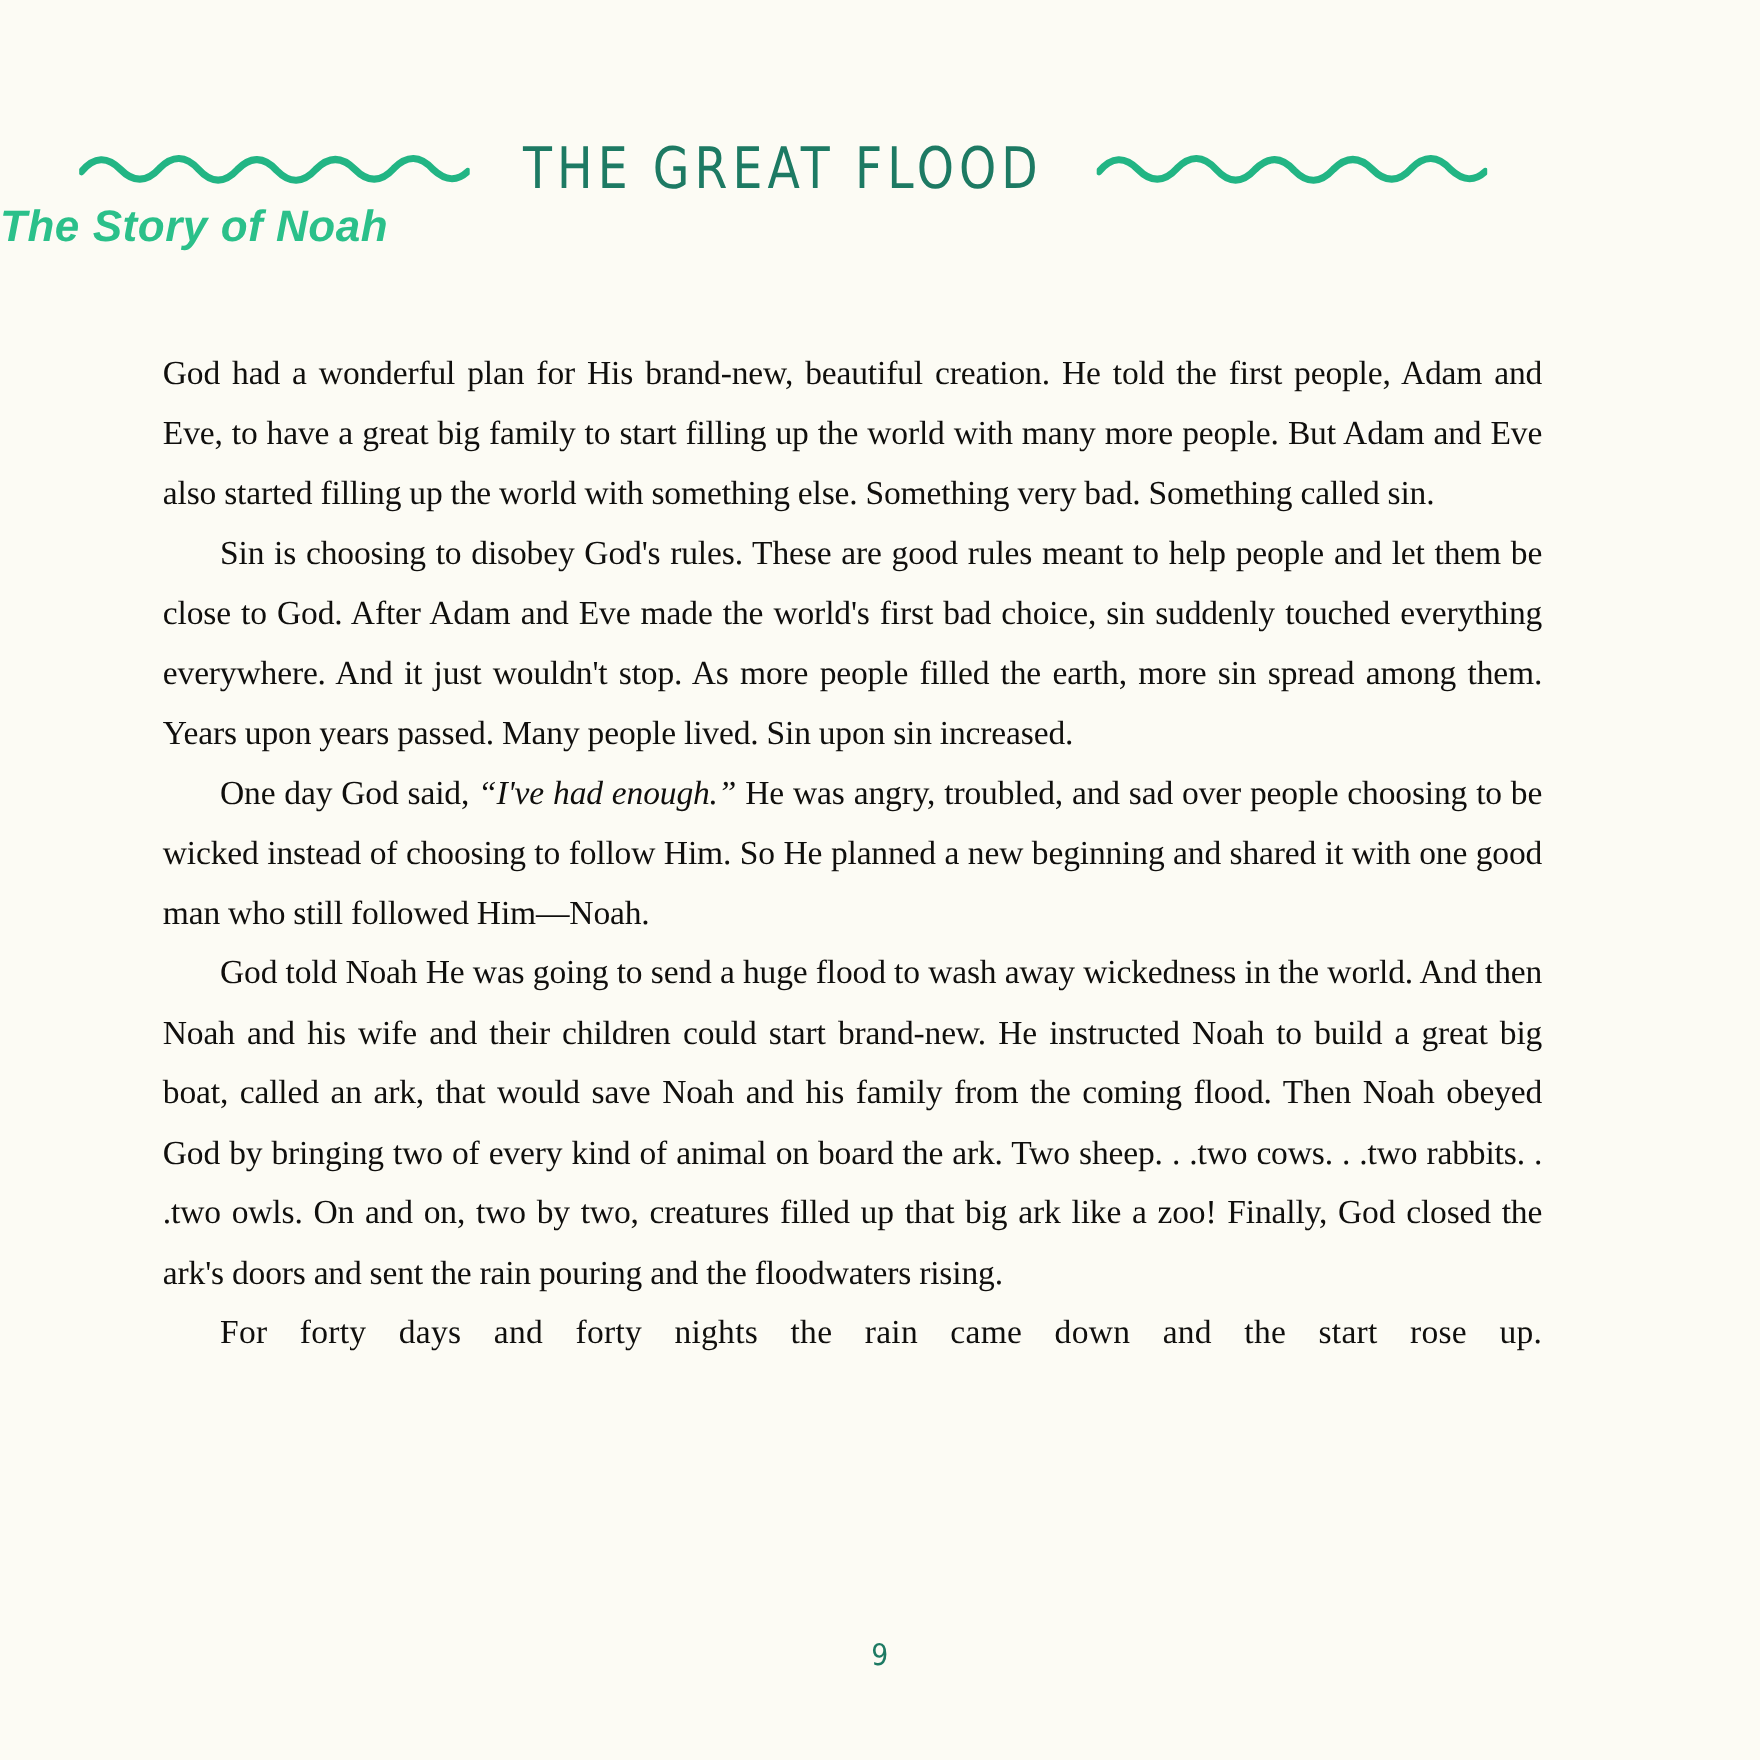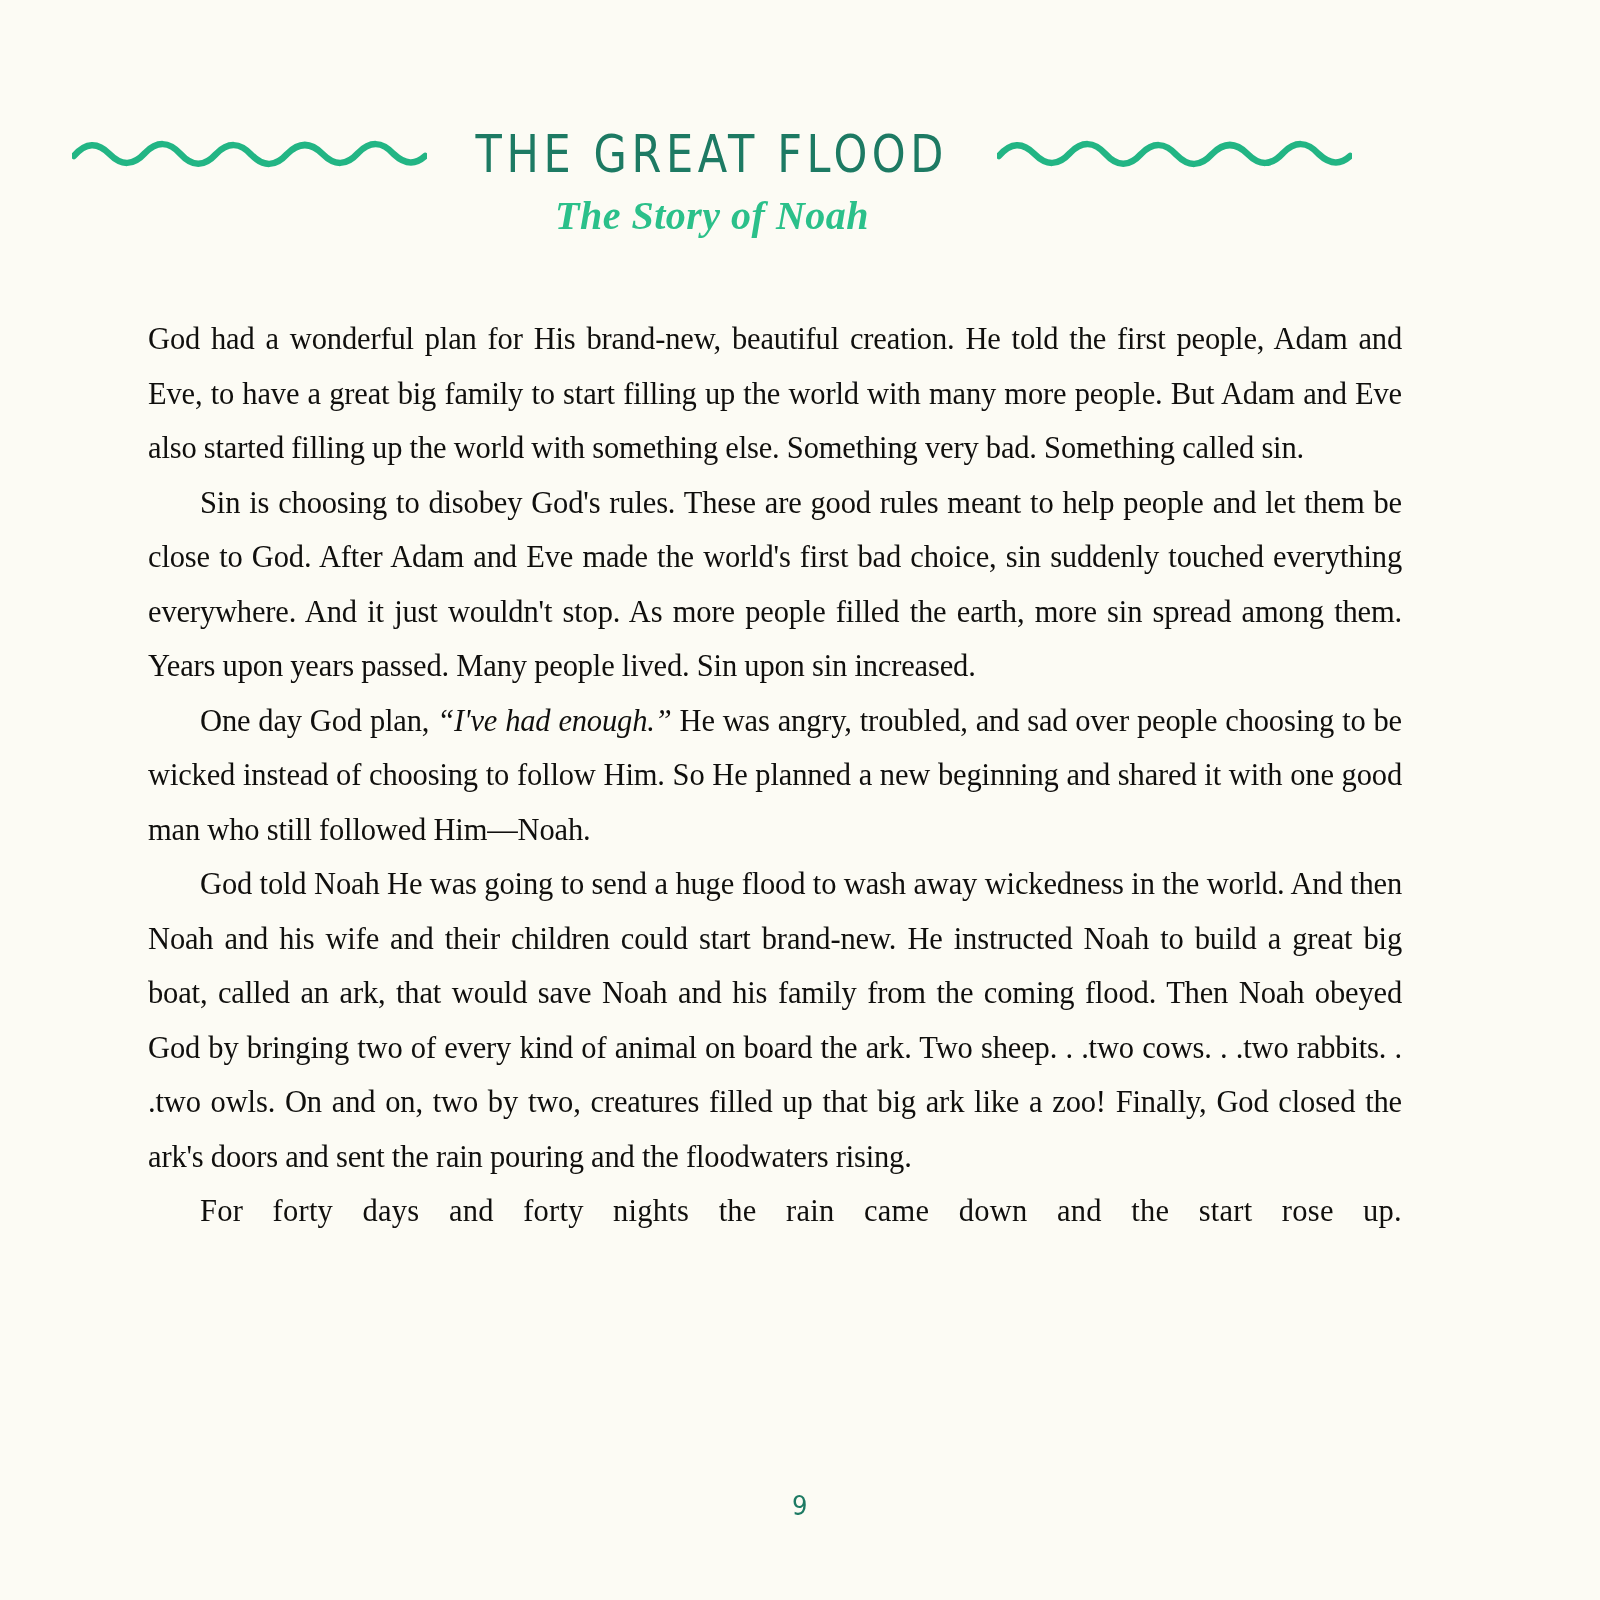--- a/index.html
+++ b/index.html
@@ -28,7 +28,6 @@
     left: 0;
     top: 128px;
     width: 1424px;
-    text-align: center;
   }
 
   .title-row {

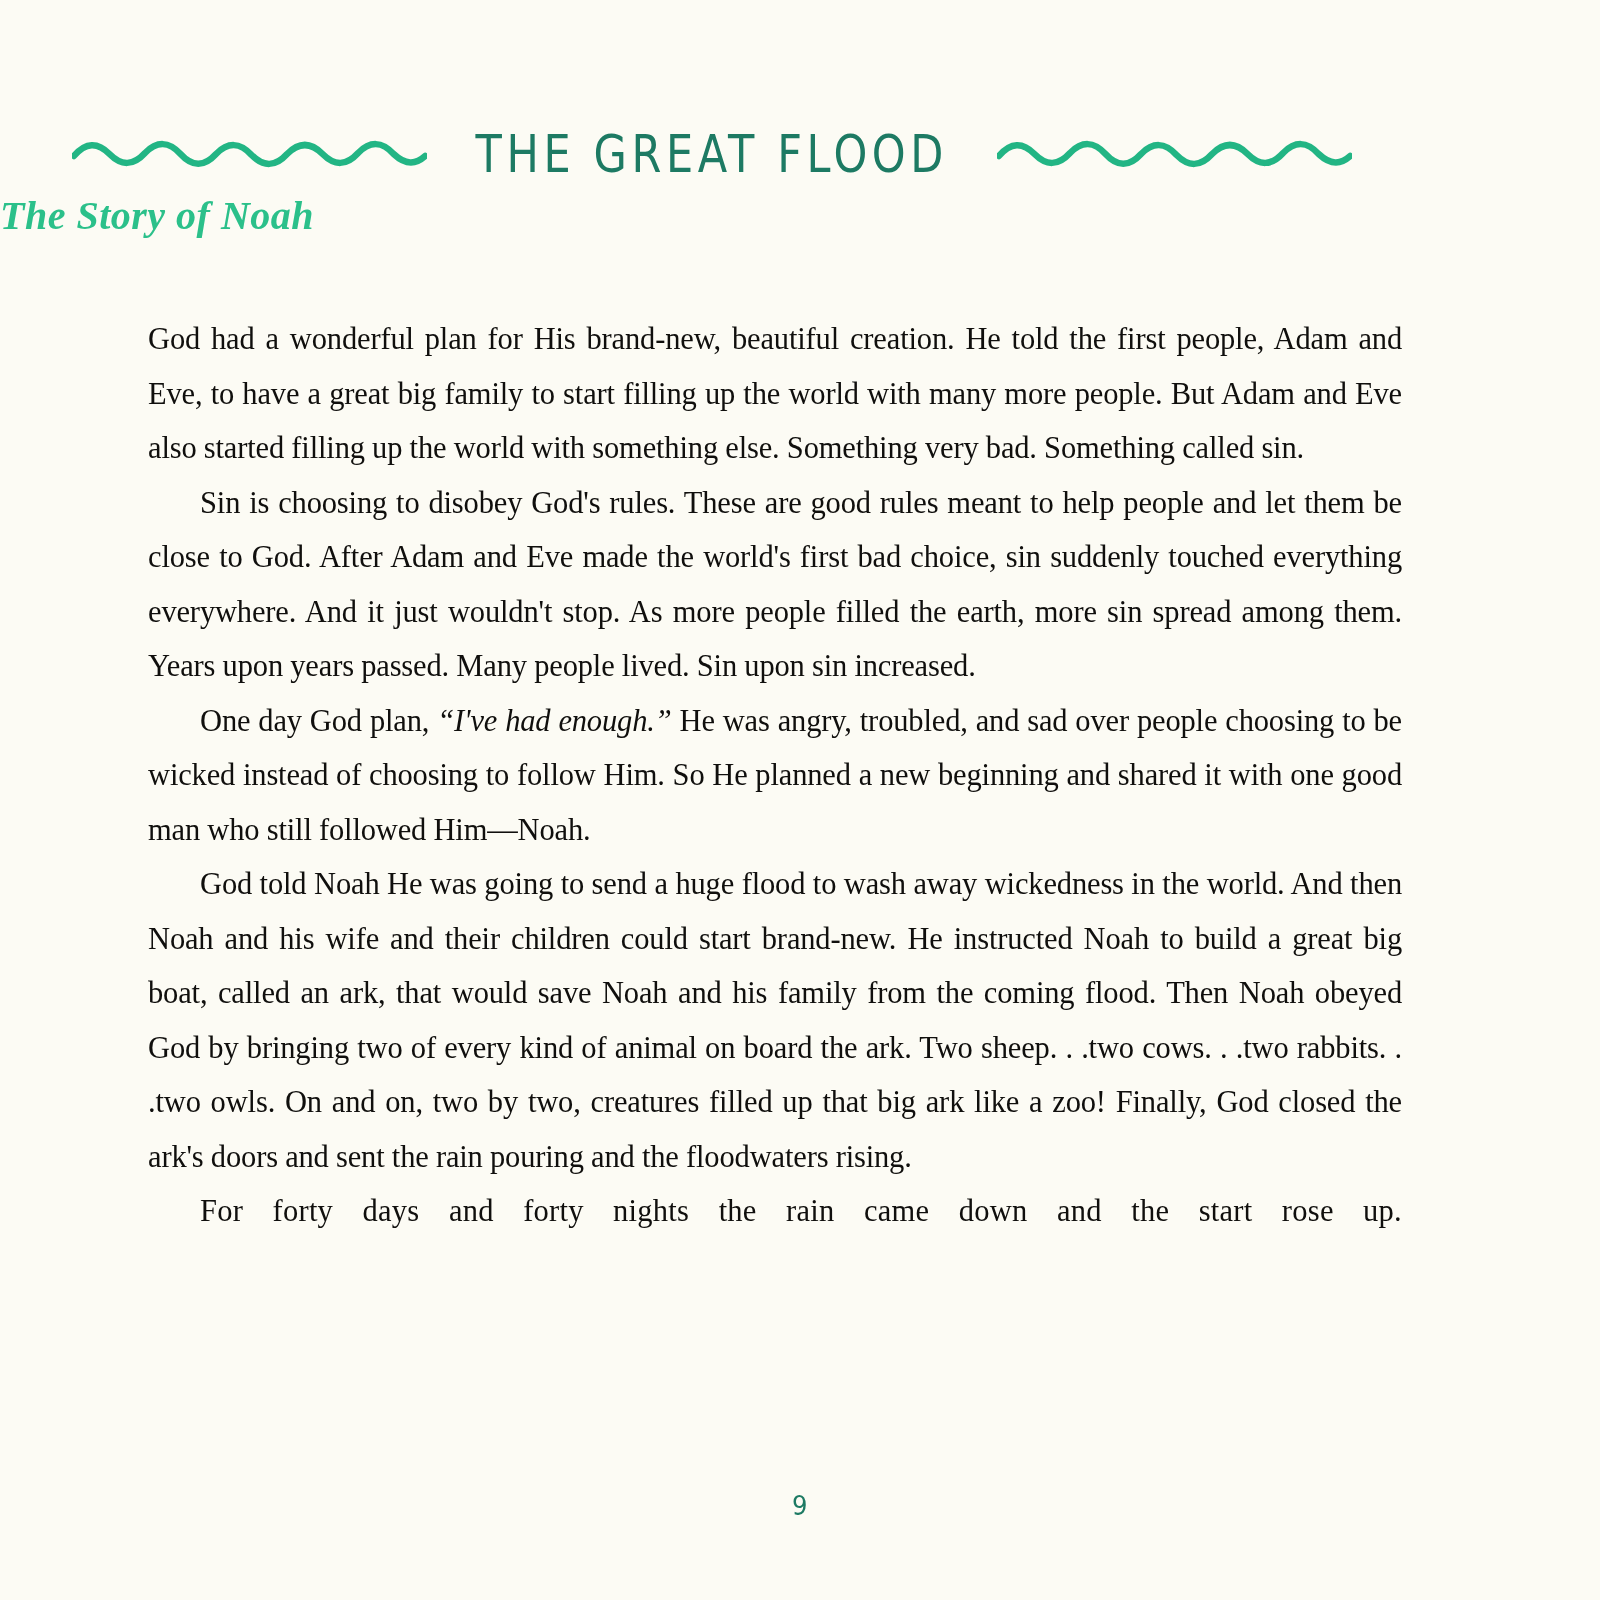--- a/index.html
+++ b/index.html
@@ -65,8 +65,8 @@
   }
 
   .subtitle {
-    margin-top: 16px;
-    font-family: Liberation Serif, serif;
+    margin-top: 6px;
+    font-family: Liberation Sans, sans-serif;
     font-size: 40px;
     font-weight: bold;
     font-style: italic;

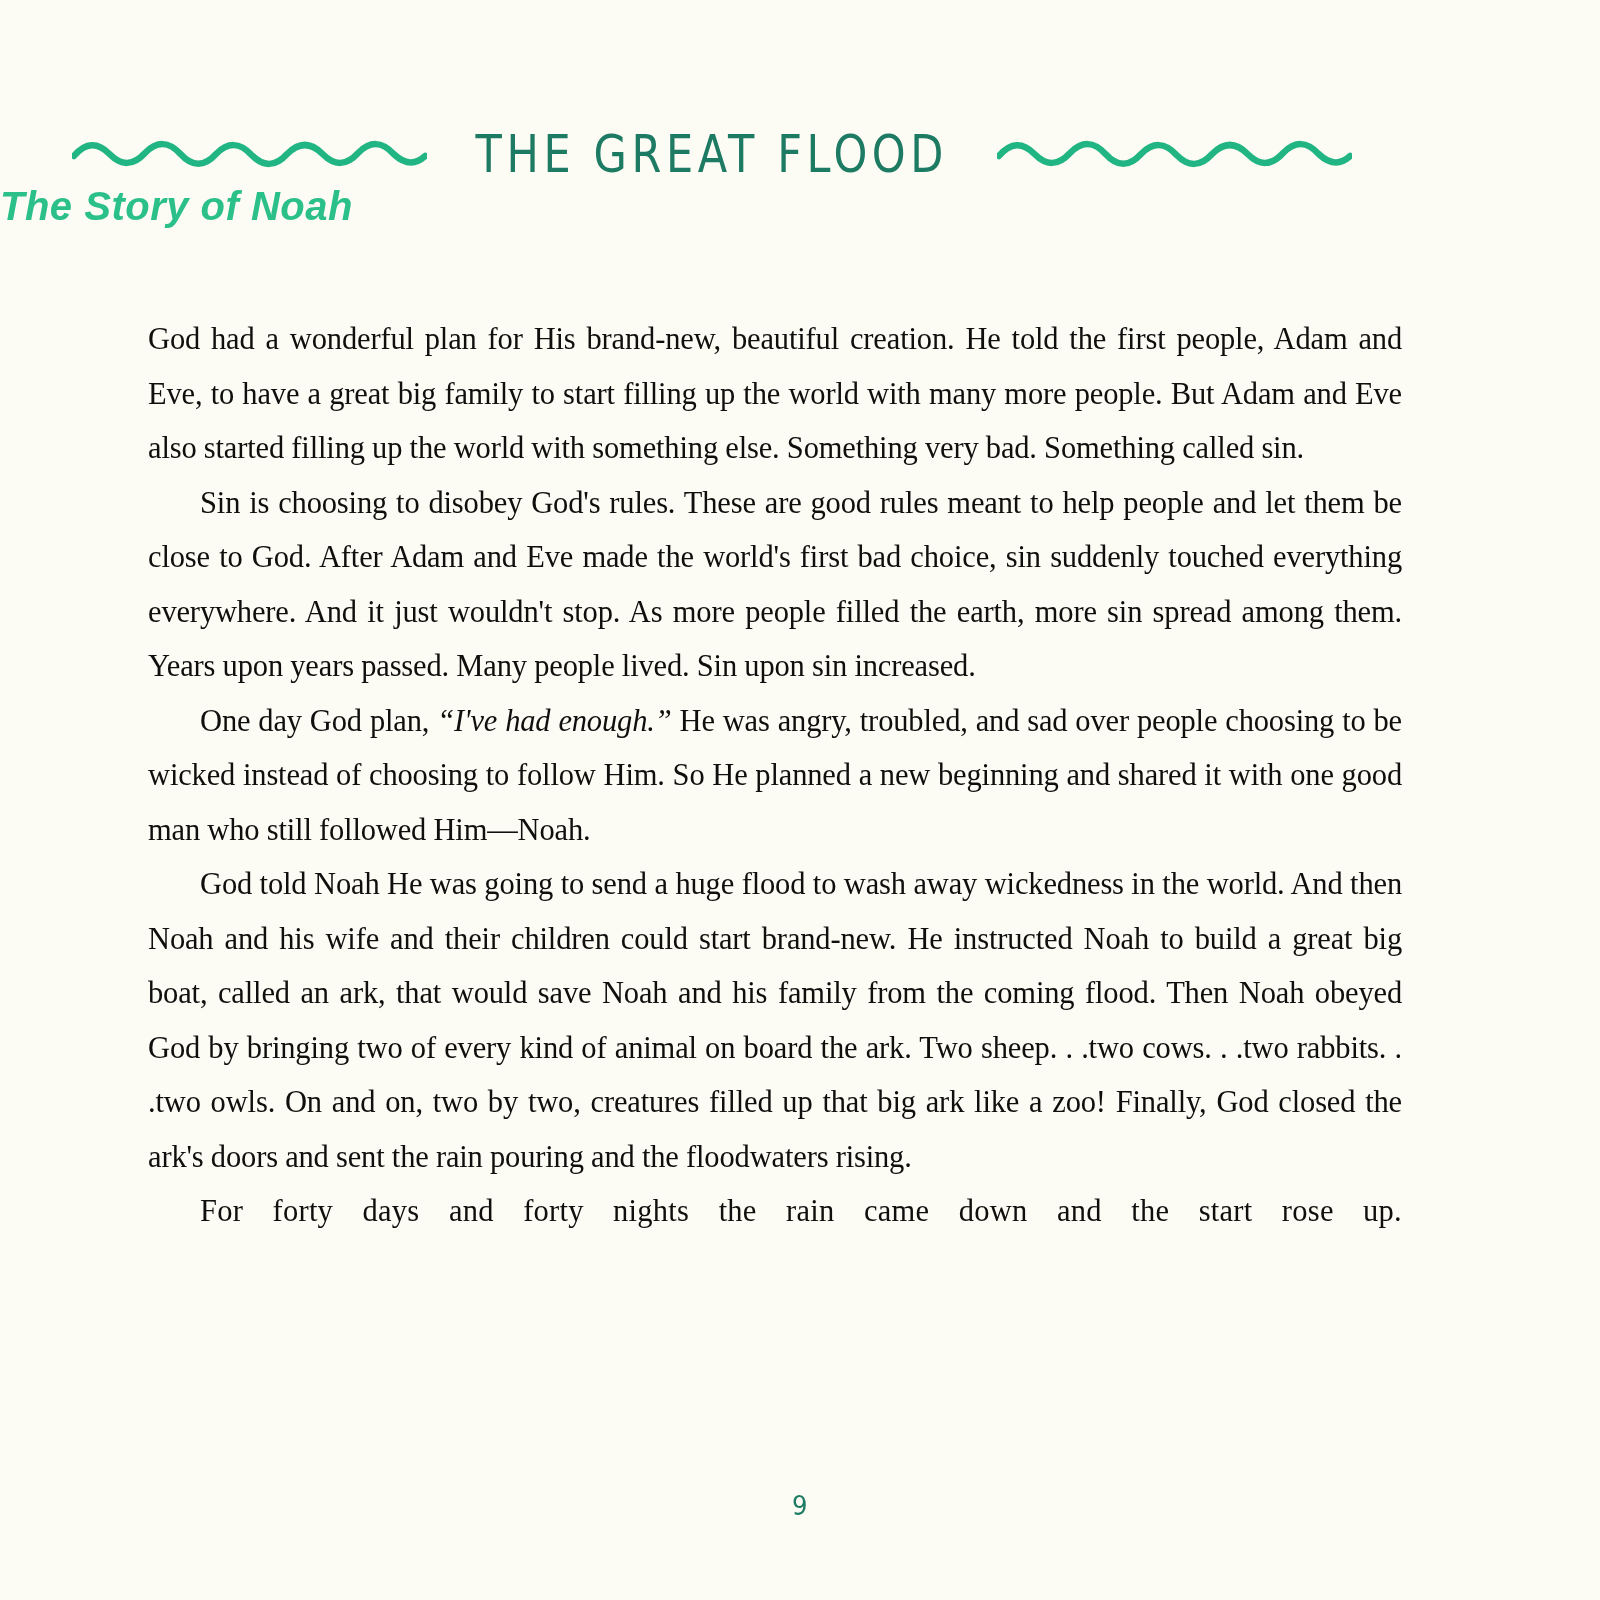--- a/index.html
+++ b/index.html
@@ -172,7 +172,7 @@
 
     <p>Sin is choosing to disobey God's rules. These are good rules meant to help people and let them be close to God. After Adam and Eve made the world's first bad choice, sin suddenly touched everything everywhere. And it just wouldn't stop. As more people filled the earth, more sin spread among them. Years upon years passed. Many people lived. Sin upon sin increased.</p>
 
-    <p><span>One day God plan, </span><span class="quote-italic">“I've had enough.”</span><span> He was angry, troubled, and sad over people choosing to be wicked instead of choosing to follow Him. So He planned a new beginning and shared it with one good man who still followed Him—Noah.</span></p>
+    <p><span>One day God said, </span><span class="quote-italic">“I've had enough.”</span><span> He was angry, troubled, and sad over people choosing to be wicked instead of choosing to follow Him. So He planned a new beginning and shared it with one good man who still followed Him—Noah.</span></p>
 
     <p>God told Noah He was going to send a huge flood to wash away wickedness in the world. And then Noah and his wife and their children could start brand-new. He instructed Noah to build a great big boat, called an ark, that would save Noah and his family from the coming flood. Then Noah obeyed God by bringing two of every kind of animal on board the ark. Two sheep. . .two cows. . .two rabbits. . .two owls. On and on, two by two, creatures filled up that big ark like a zoo! Finally, God closed the ark's doors and sent the rain pouring and the floodwaters rising.</p>
 

